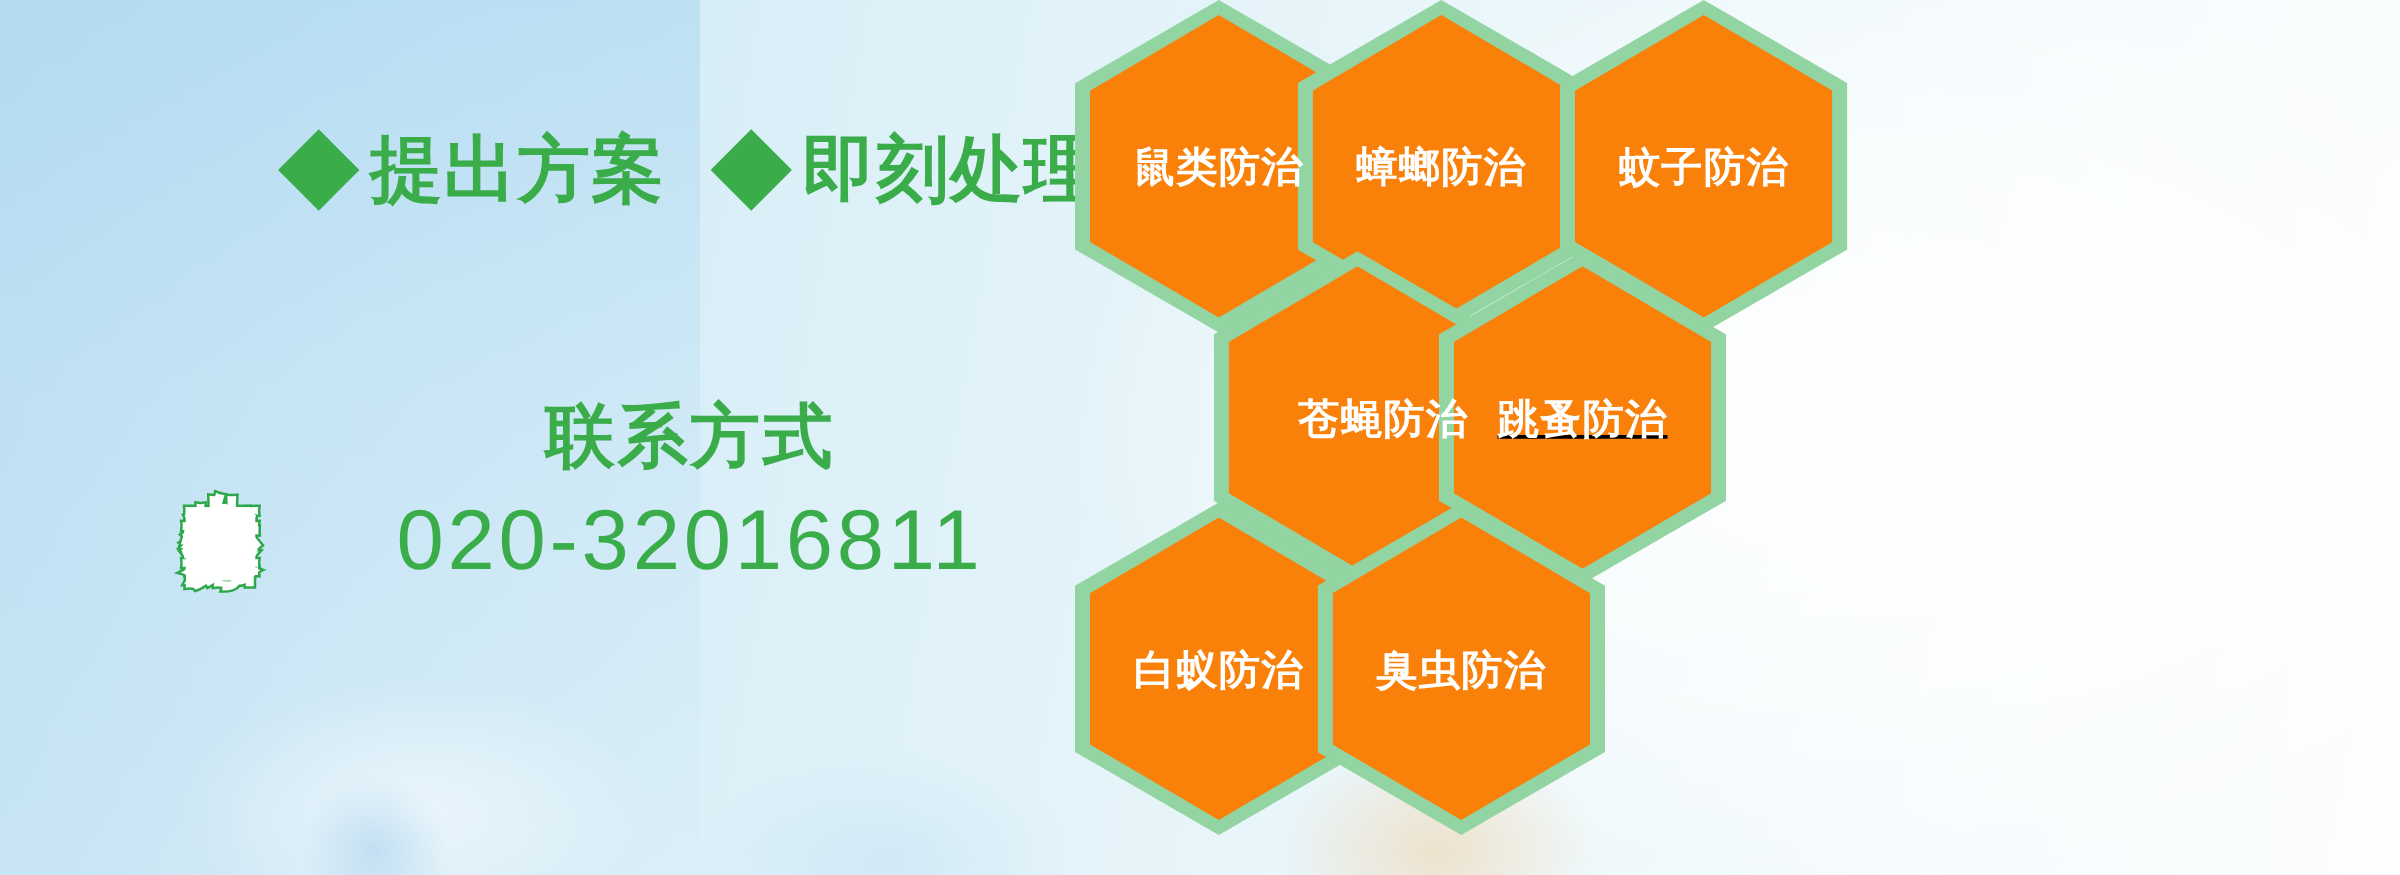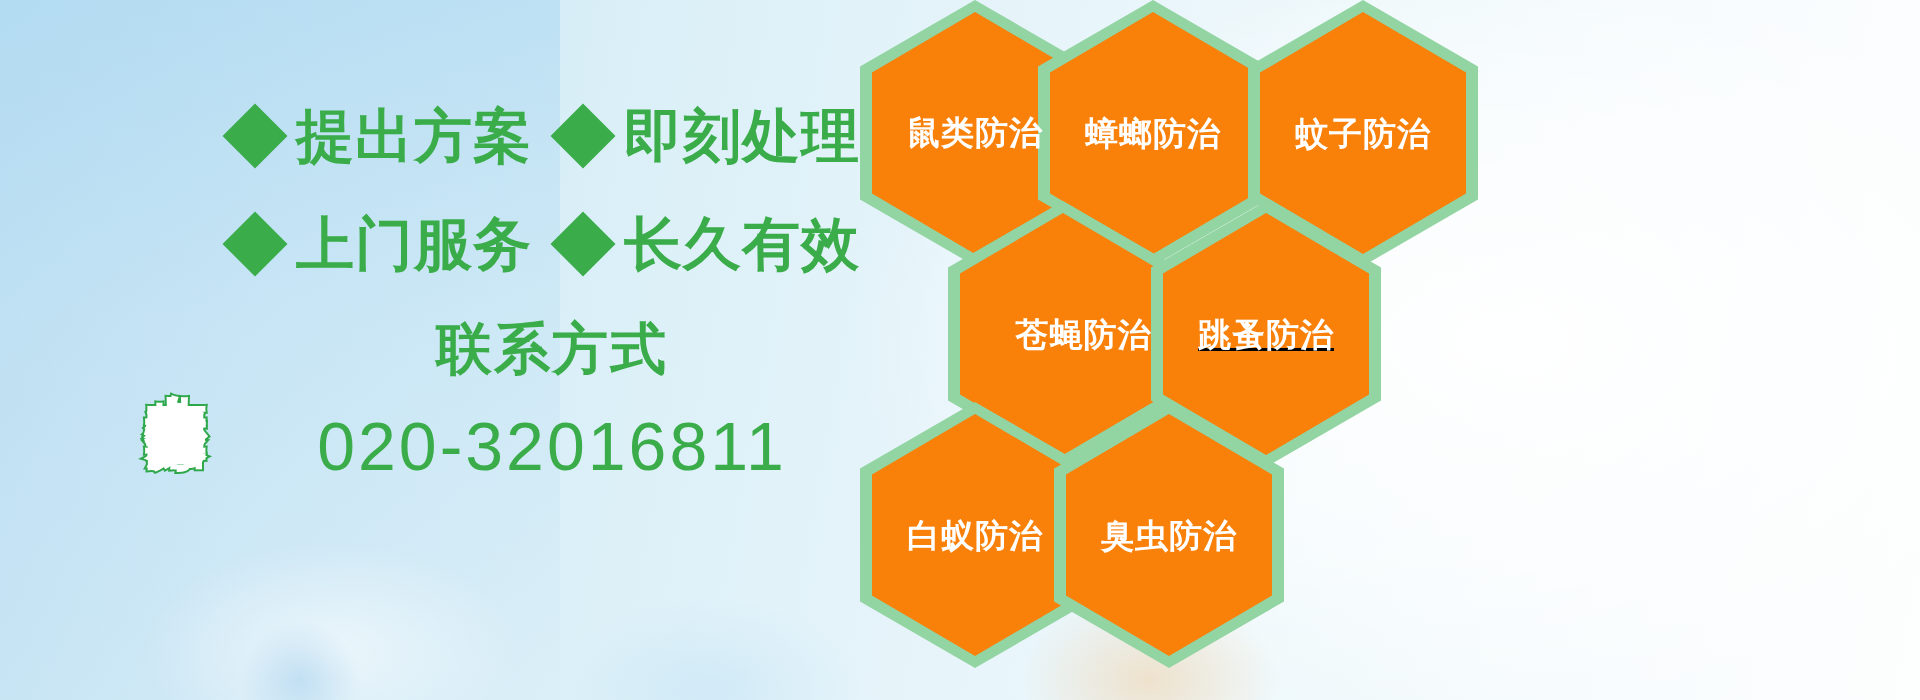--- a/index.html
+++ b/index.html
@@ -71,7 +71,7 @@
   .feature-row {
     display:flex; align-items:center;
     height:108px;
-    gap:4px;
+    gap:22px;
   }
   .bullet-group { display:flex; align-items:center; gap:18px; }
   .diamond {

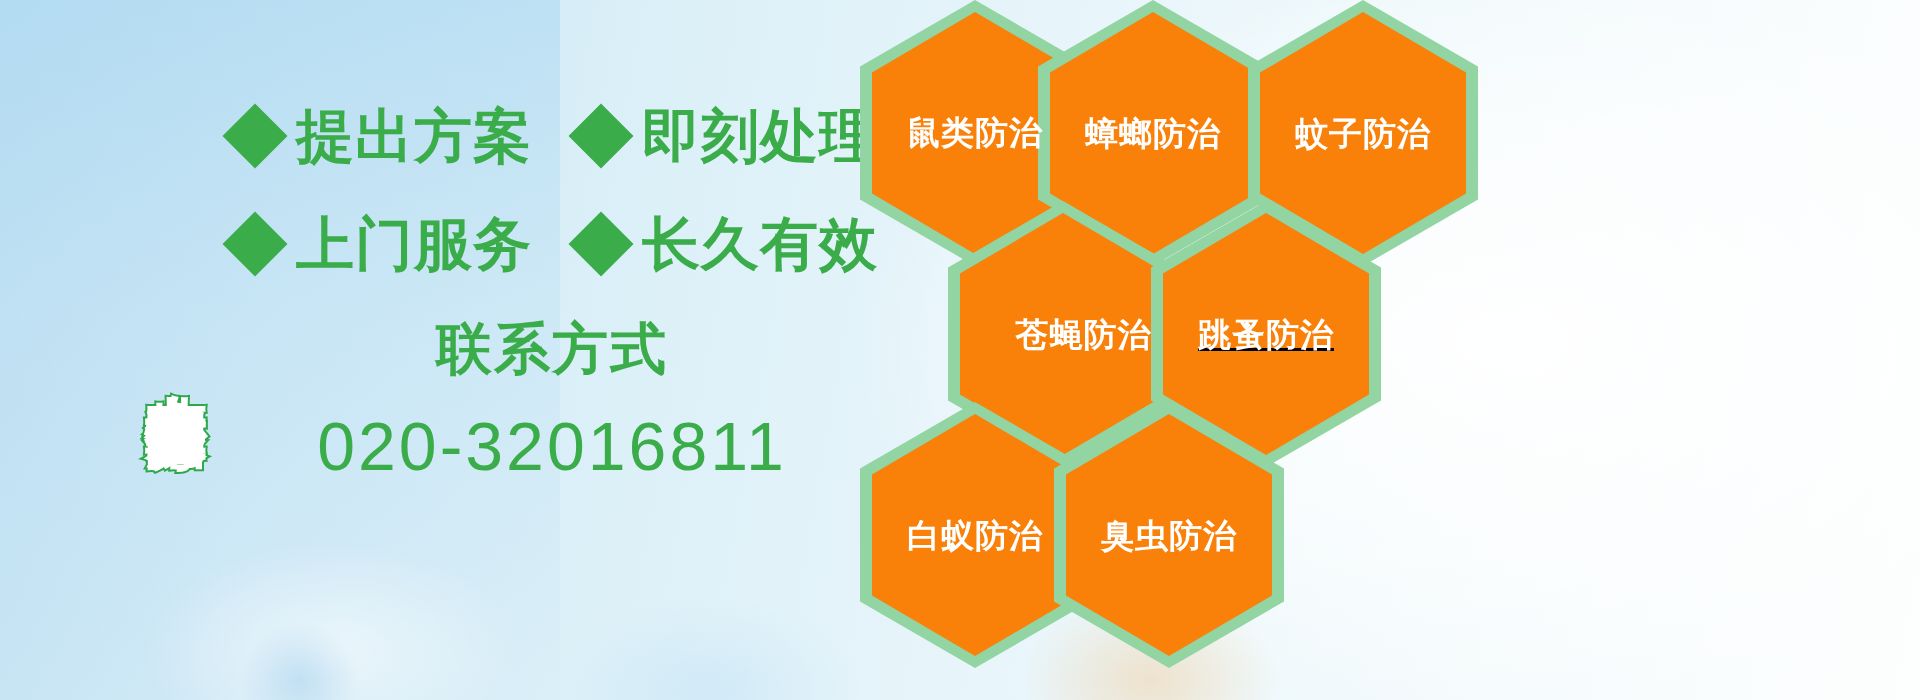--- a/index.html
+++ b/index.html
@@ -184,7 +184,7 @@
 
   <div id="hex-grid">
 
-    <div class="hex" style="left:4px;  top:14px;font-family:Liberation Serif, serif;">
+    <div class="hex" style="left:4px;  top:14px;">
       <span class="hex-outer"></span>
       <span class="hex-inner"></span>
       <span class="hex-label">鼠类防治</span>

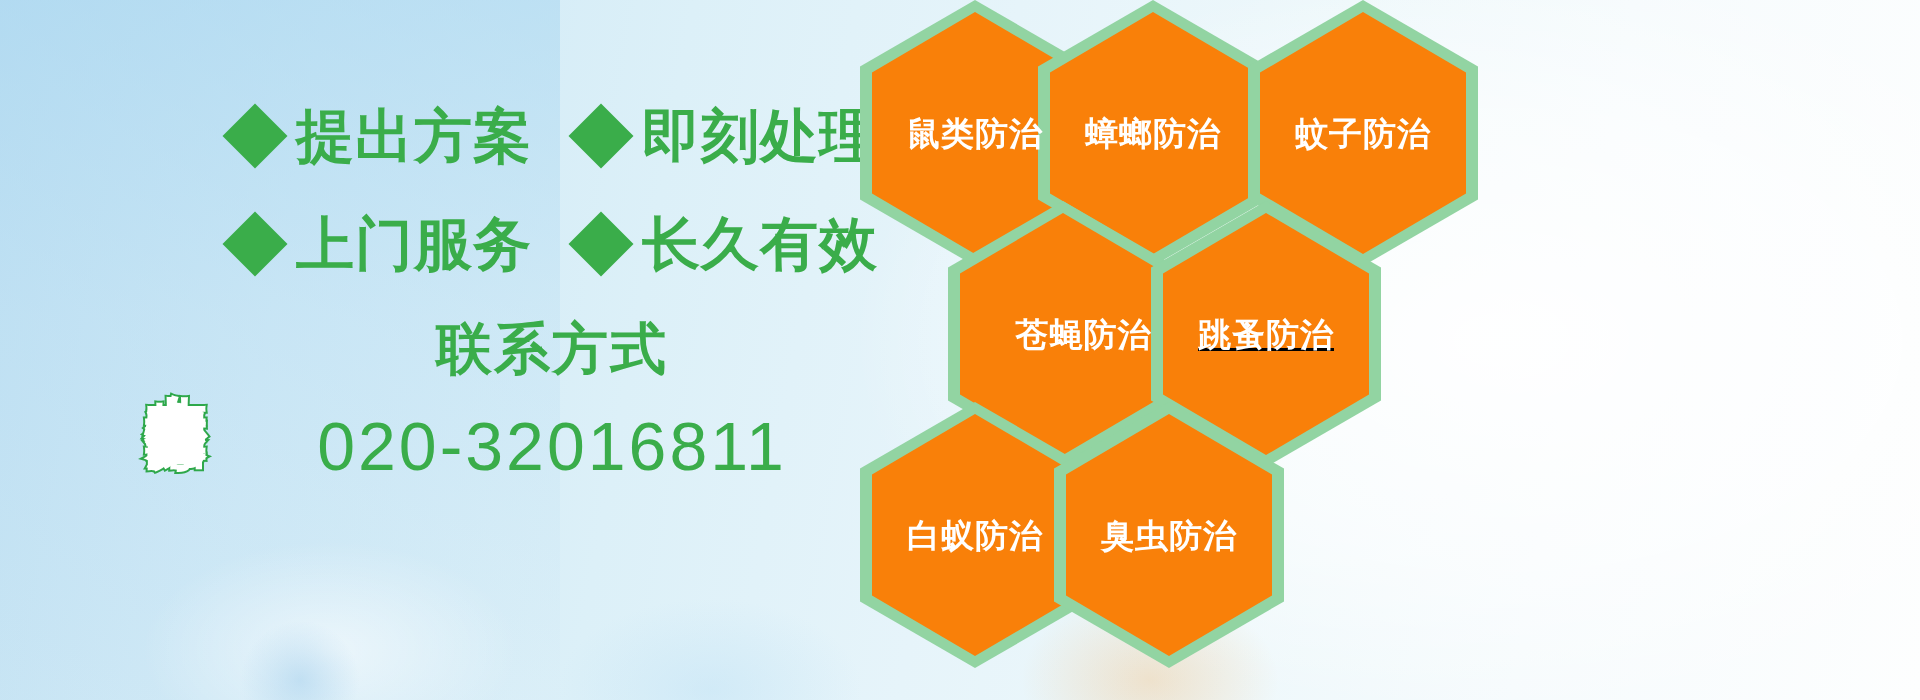--- a/index.html
+++ b/index.html
@@ -164,16 +164,6 @@
       </div>
     </div>
 
-    <div class="feature-row">
-      <div class="bullet-group">
-        <span class="diamond"></span>
-        <span class="feature-text">上门服务</span>
-      </div>
-      <div class="bullet-group">
-        <span class="diamond"></span>
-        <span class="feature-text">长久有效</span>
-      </div>
-    </div>
 
   </div>
 

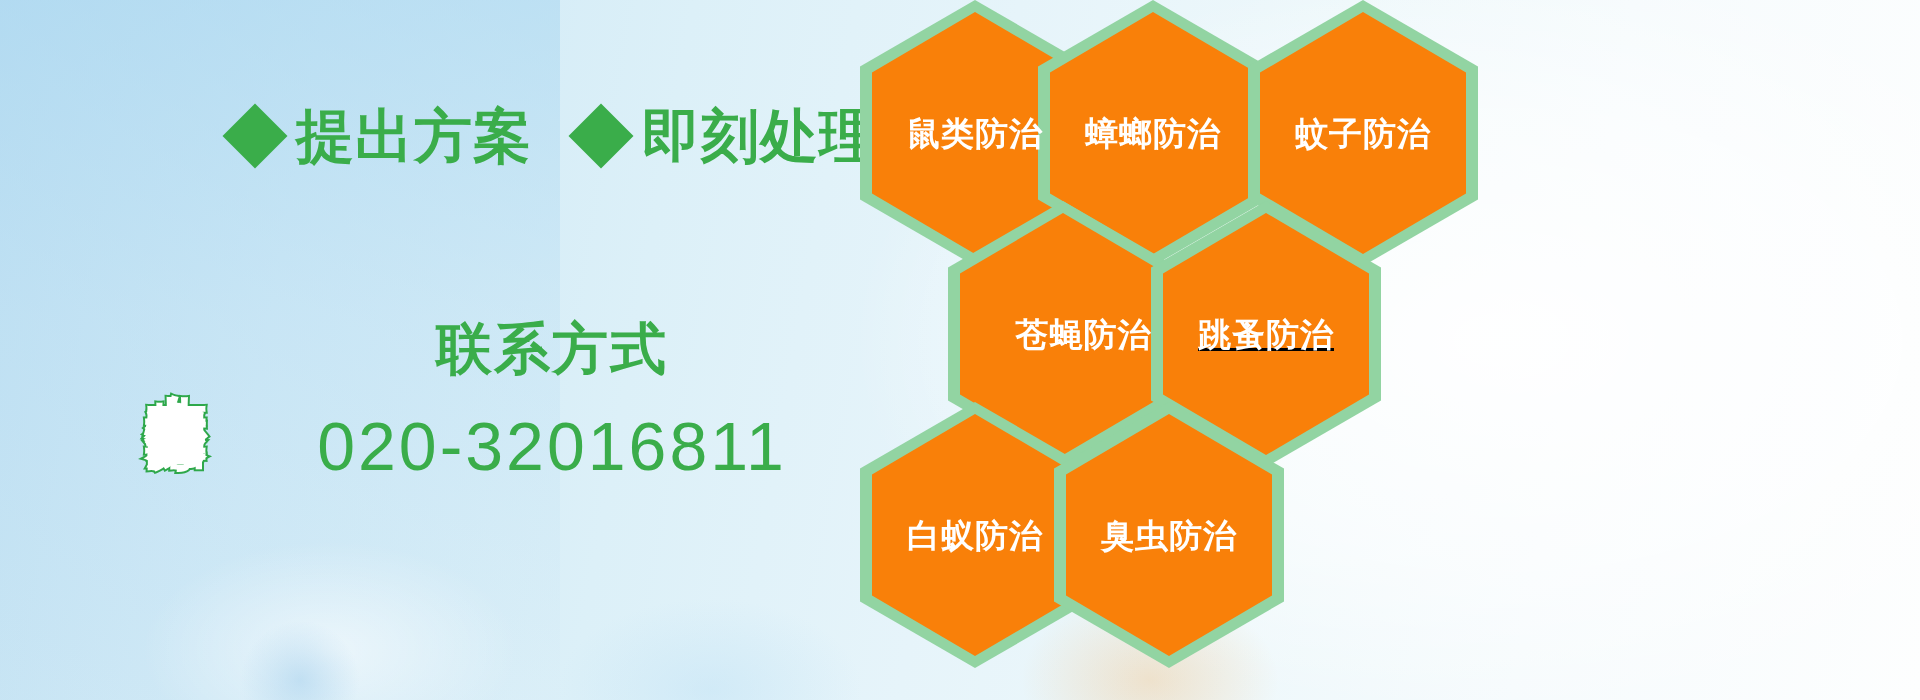--- a/index.html
+++ b/index.html
@@ -99,7 +99,7 @@
   #contact-heading {
     font-size:56px; font-weight:700; color:#3aad4a;
     letter-spacing:2px; line-height:1.12;
-    margin-bottom:22px;
+    margin-bottom:8px;
   }
   .phone-line {
     font-size:68px; font-weight:400; color:#3aad4a;

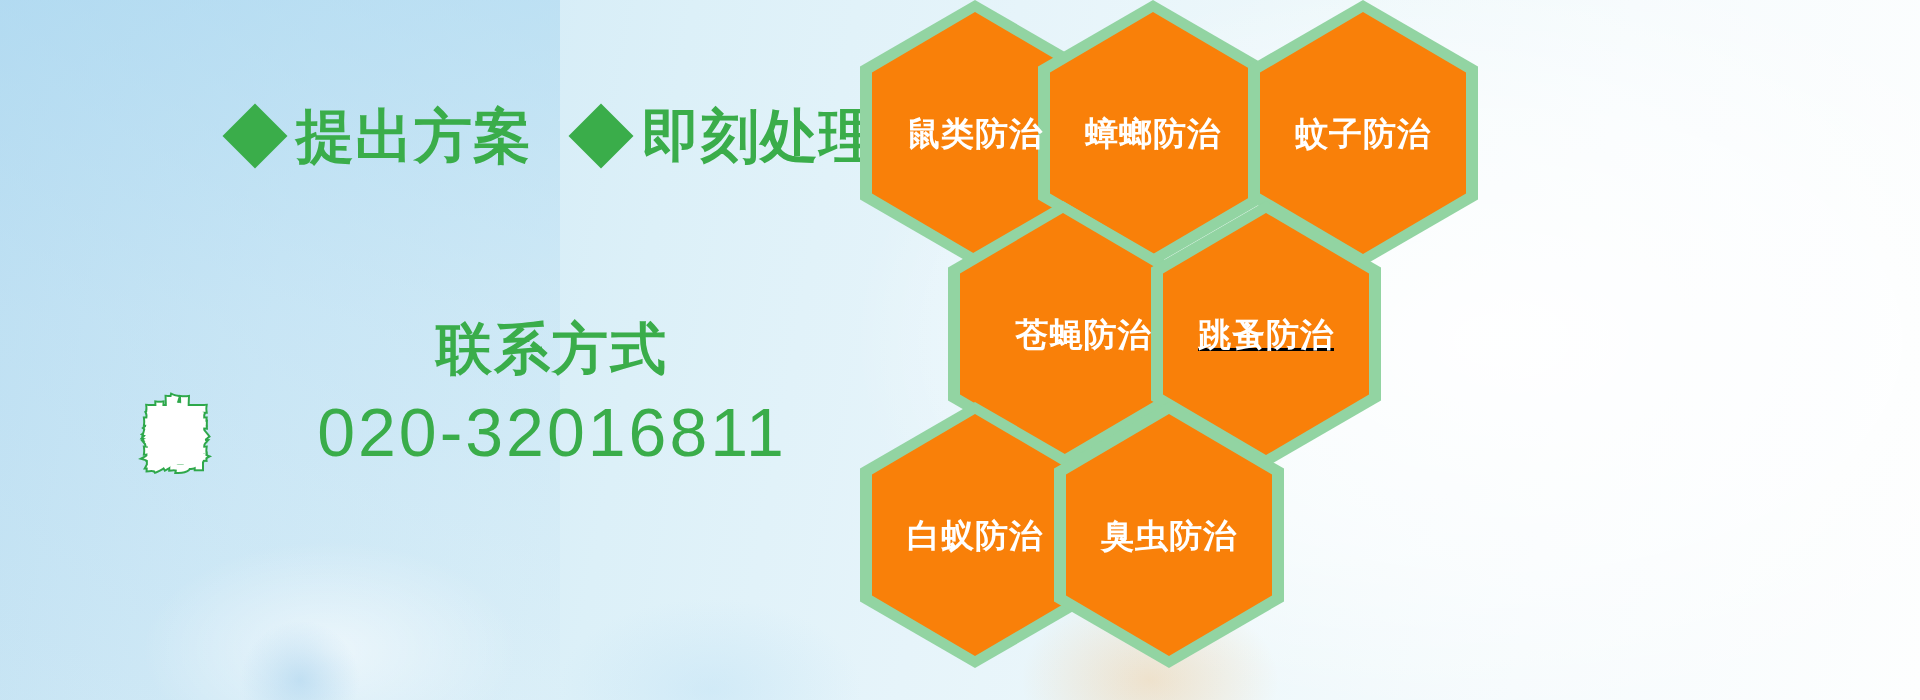--- a/index.html
+++ b/index.html
@@ -192,7 +192,7 @@
       <span class="hex-label">蚊子防治</span>
     </div>
 
-    <div class="hex" style="left:92px; top:215px;padding-left:41px;">
+    <div class="hex" style="left:115px; top:215px;padding-left:41px;">
       <span class="hex-outer"></span>
       <span class="hex-inner"></span>
       <span class="hex-label">苍蝇防治</span>

